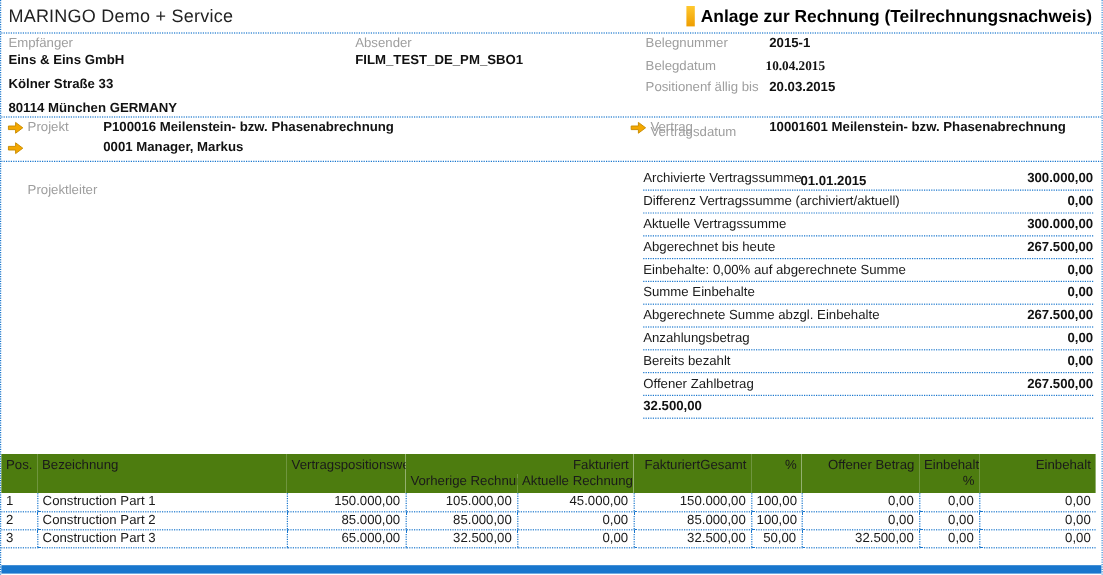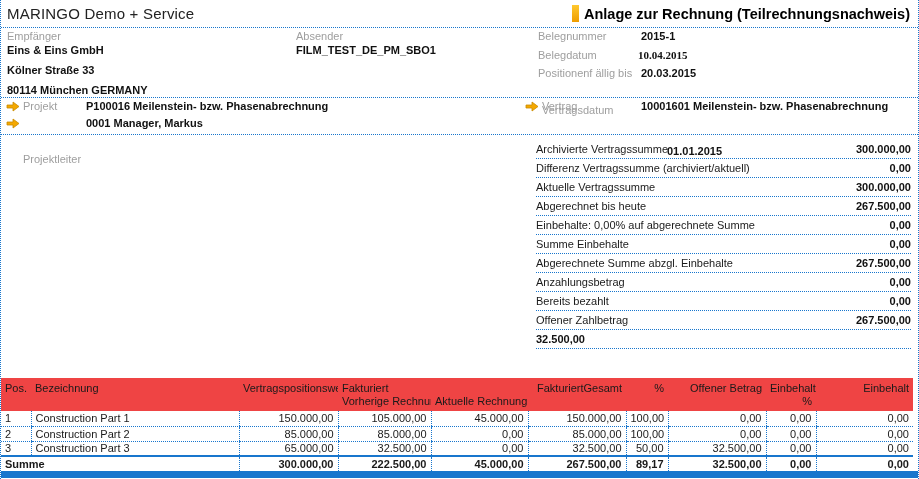--- a/index.html
+++ b/index.html
@@ -59,7 +59,7 @@
     border-collapse:collapse; table-layout:fixed;
     font-size:11px;
   }
-  .pos-table th { font-weight:normal; background:#ef4444; padding:0 4px; white-space:nowrap; overflow:hidden; }
+  .pos-table th { font-weight:normal; background:#4d7c0f; padding:0 4px; white-space:nowrap; overflow:hidden; }
   .pos-table tr.h1 th { height:17px; vertical-align:middle; padding-top:2px; }
   .pos-table tr.h2 th { height:16px; vertical-align:top; }
   .pos-table td { height:15px; padding:0 4px; white-space:nowrap; overflow:hidden;

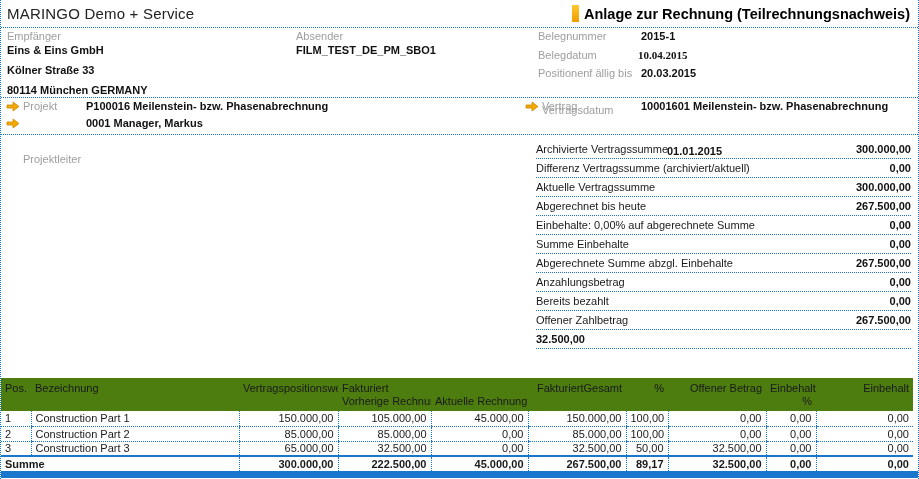--- a/index.html
+++ b/index.html
@@ -64,7 +64,7 @@
   .pos-table tr.h2 th { height:16px; vertical-align:top; }
   .pos-table td { height:15px; padding:0 4px; white-space:nowrap; overflow:hidden;
                   border-bottom:1px dotted #1876cd; }
-  .ta-l { text-align:left; } .ta-r { text-align:right; } .ta-c { text-align:left; }
+  .ta-l { text-align:left; } .ta-r { text-align:right; } .ta-c { text-align:right; }
   .pos-table td.vsep, .pos-table .c-bez { border-left:1px dotted #1876cd; }
   .pos-table tr.total td { font-weight:bold; border-top:2px solid #1876cd; border-bottom:none; }
 

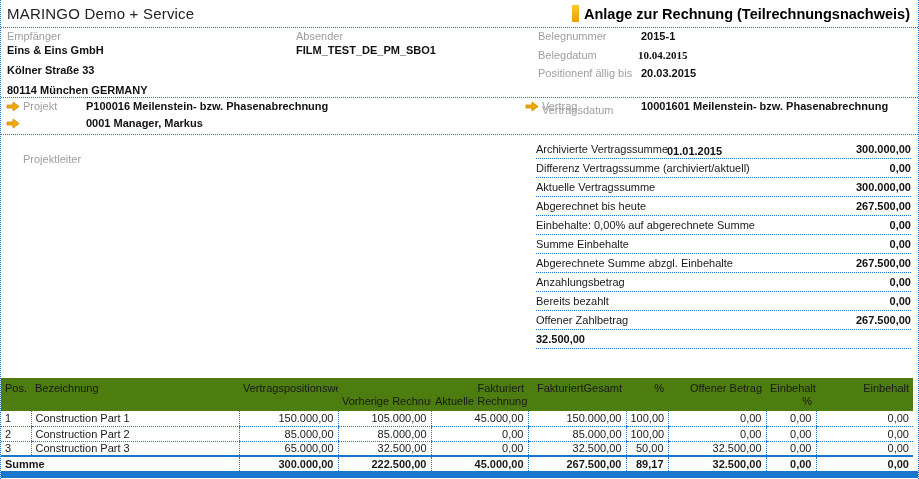--- a/index.html
+++ b/index.html
@@ -246,17 +246,6 @@
         <td class="ta-r vsep">0,00</td>
         <td class="ta-r vsep">0,00</td>
       </tr>
-      <tr class="total">
-        <td class="ta-l" colspan="2">Summe</td>
-        <td class="ta-r vsep">300.000,00</td>
-        <td class="ta-r vsep">222.500,00</td>
-        <td class="ta-r vsep">45.000,00</td>
-        <td class="ta-r vsep">267.500,00</td>
-        <td class="ta-r vsep">89,17</td>
-        <td class="ta-r vsep">32.500,00</td>
-        <td class="ta-r vsep">0,00</td>
-        <td class="ta-r vsep">0,00</td>
-      </tr>
     </tbody>
   </table>
 

